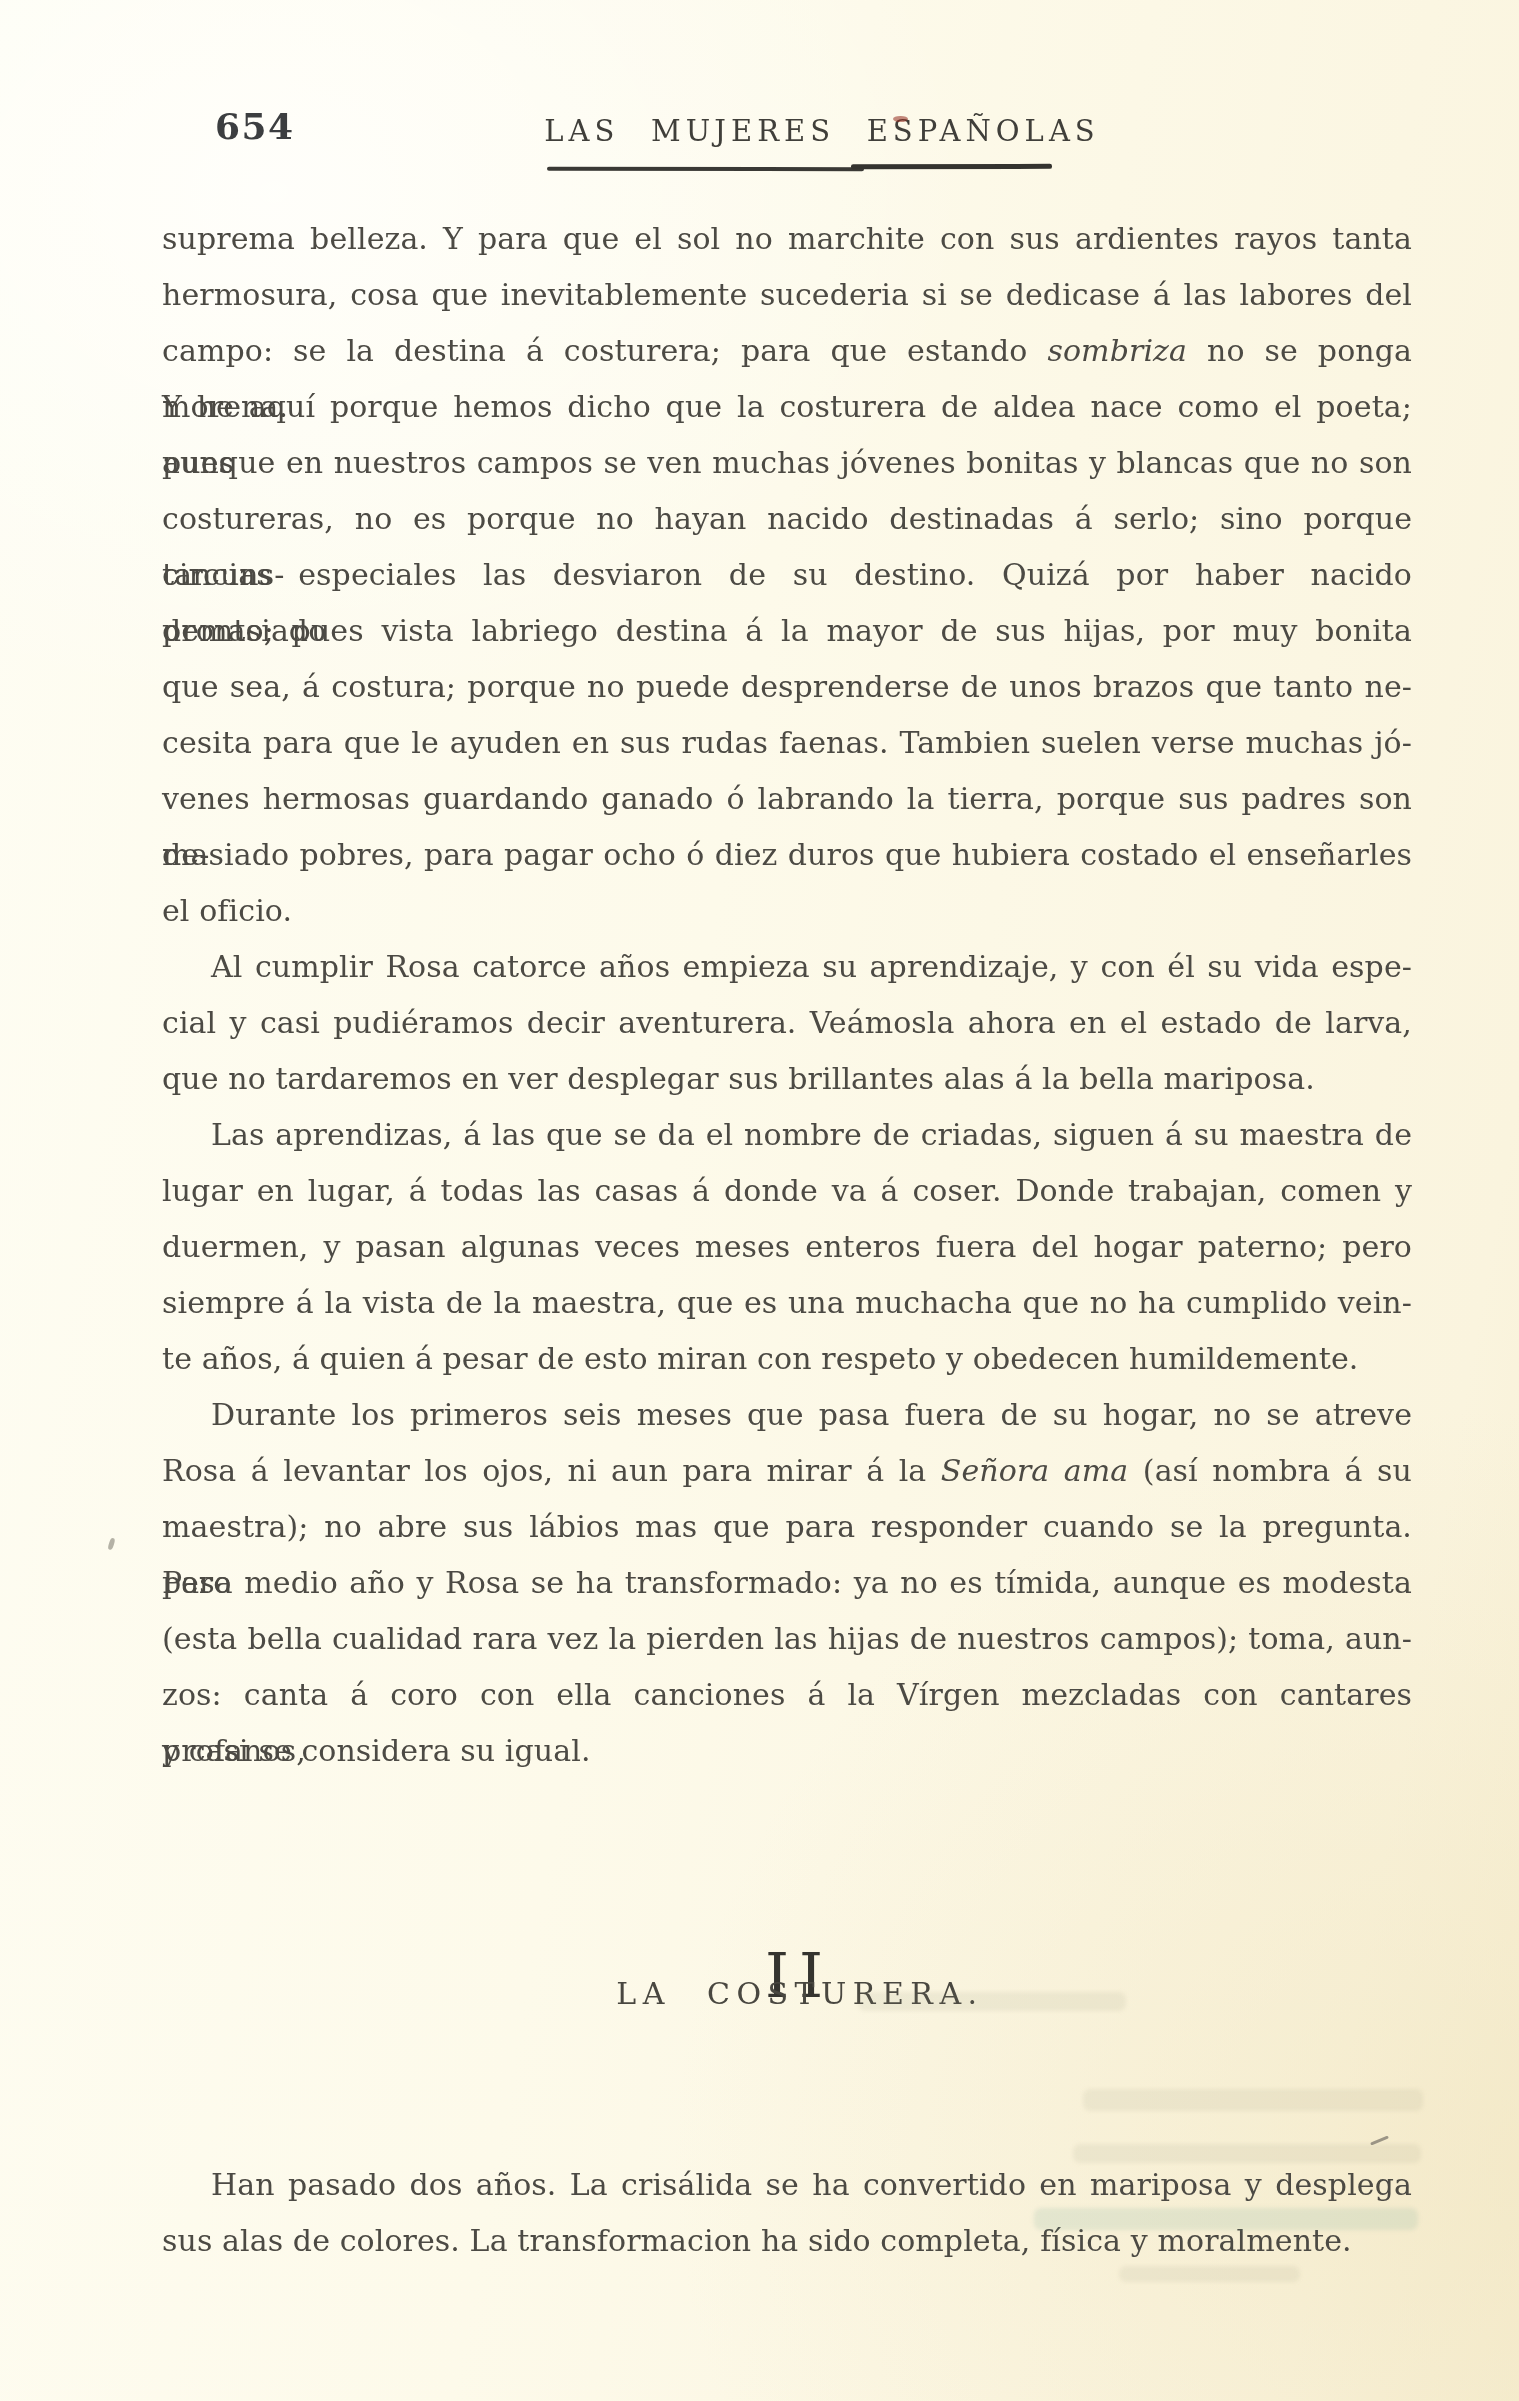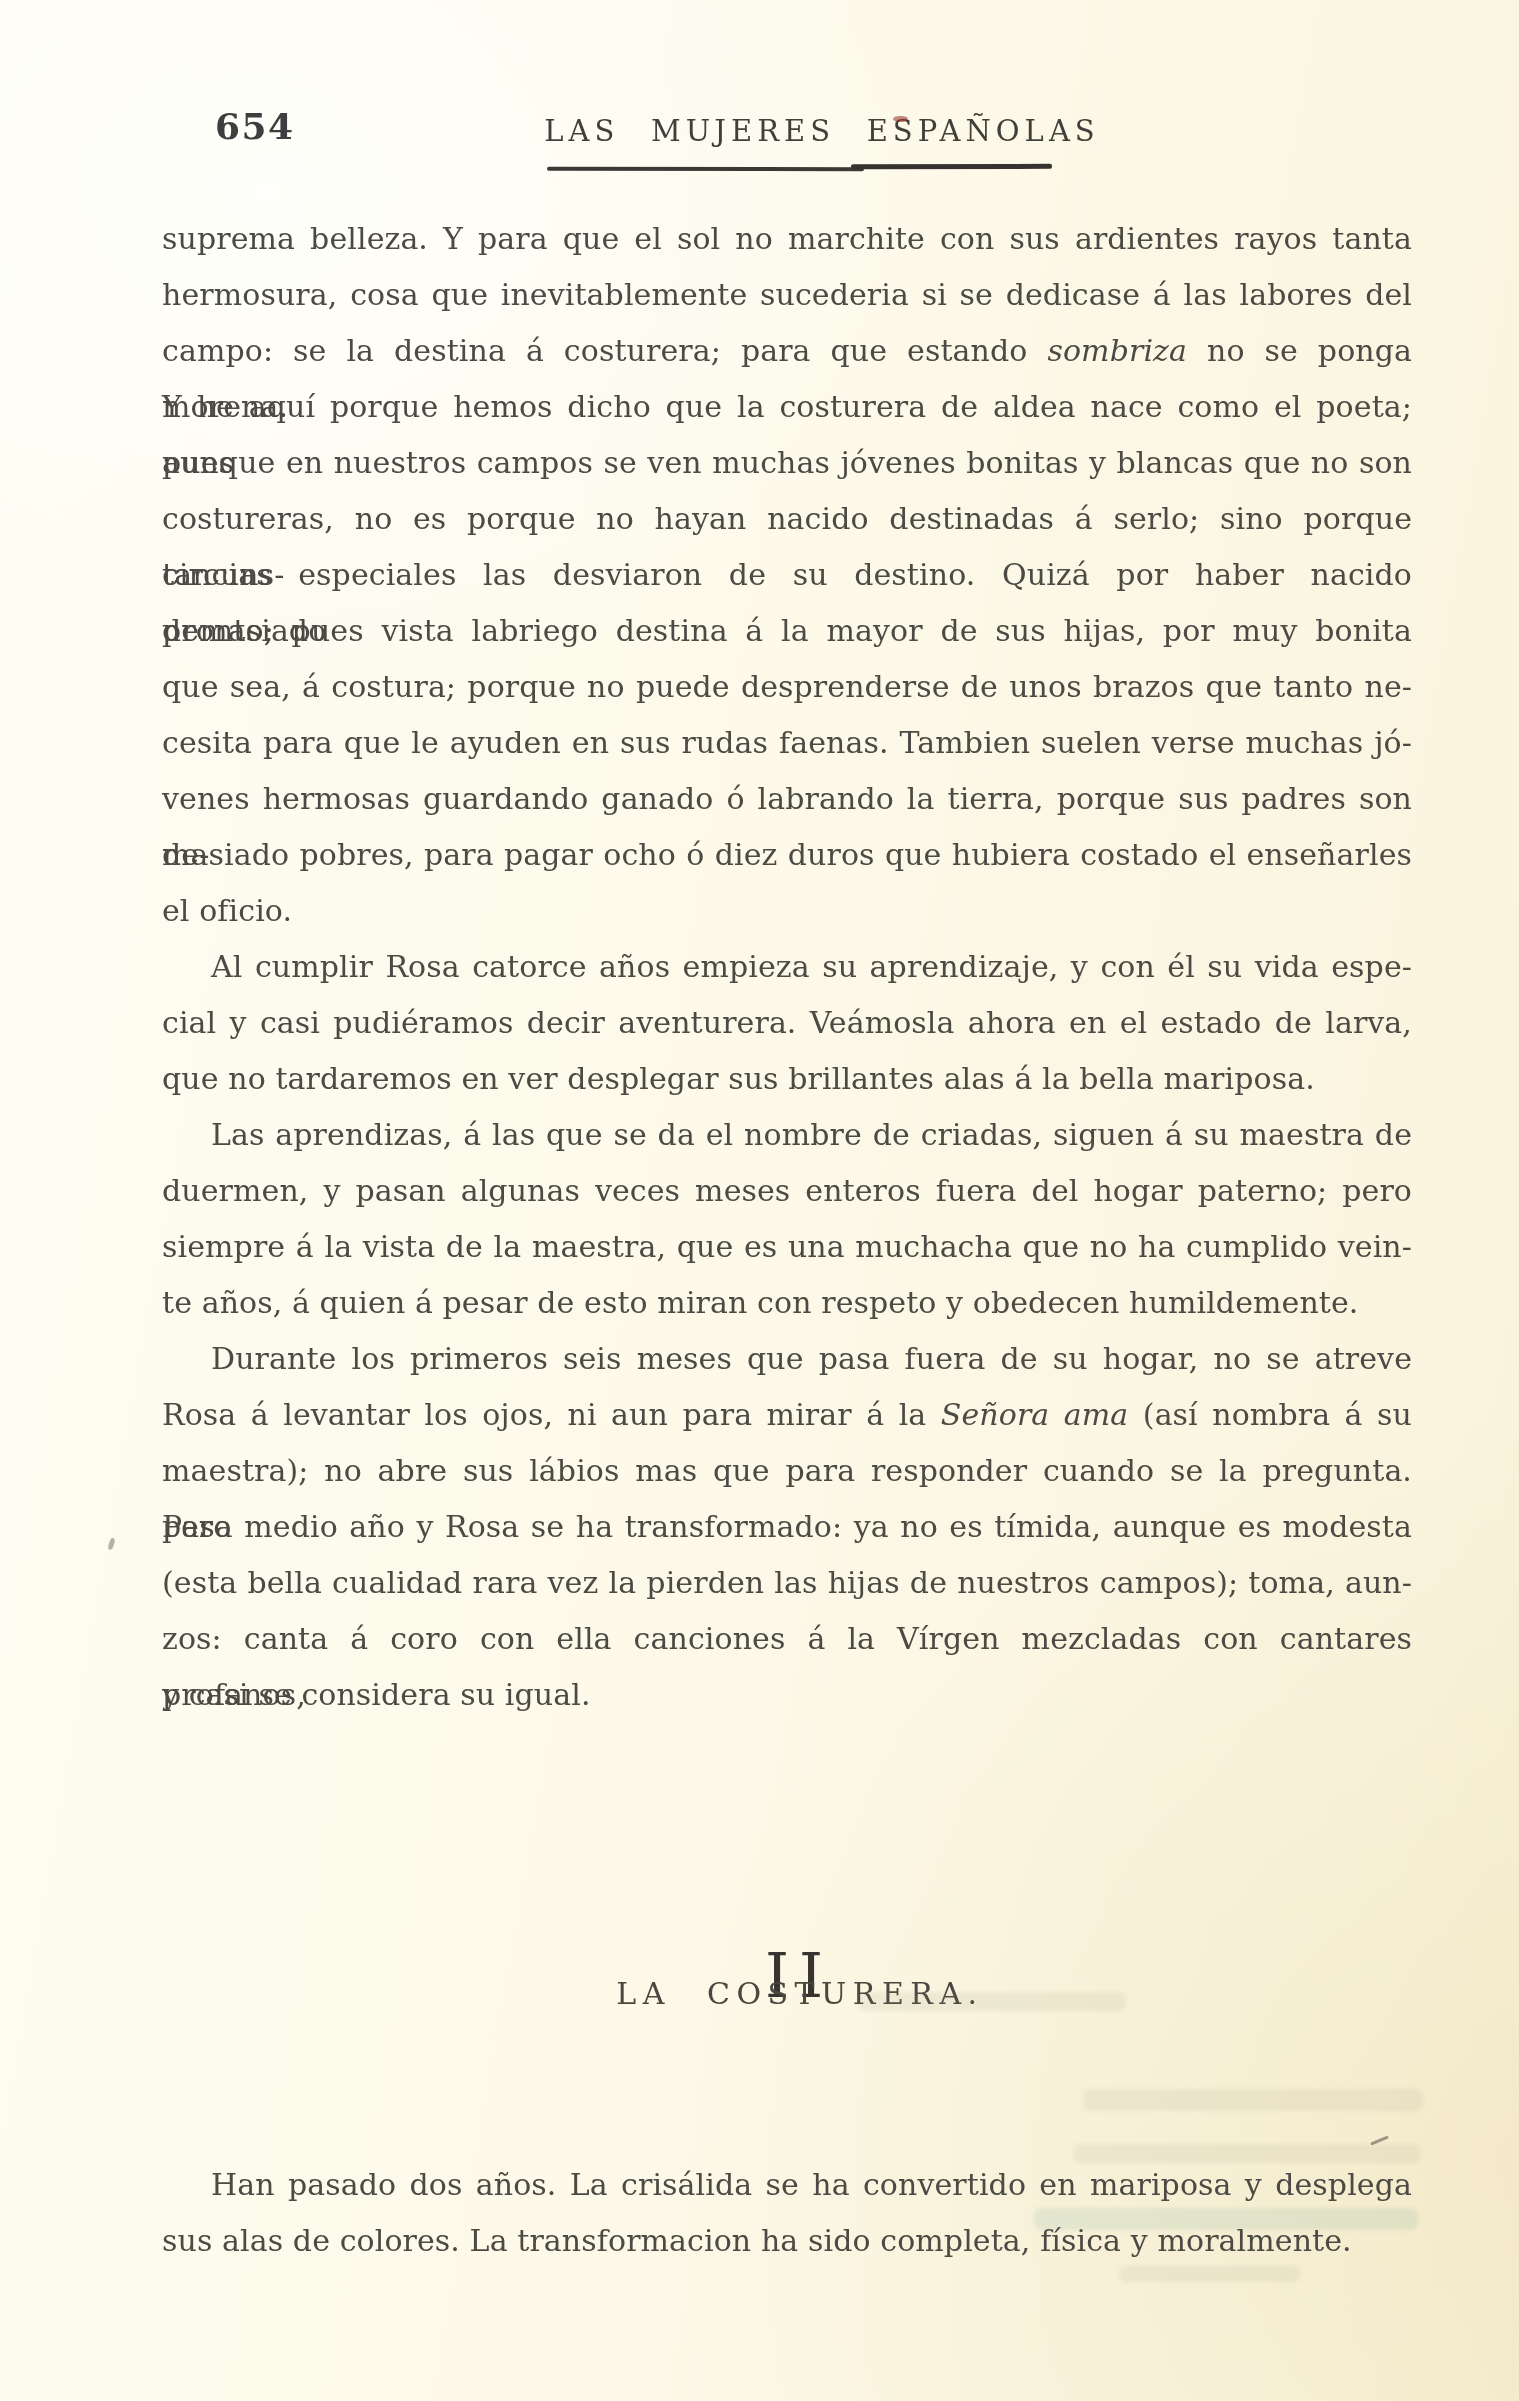--- a/index.html
+++ b/index.html
@@ -180,6 +180,7 @@
       <div class="line"><span>cial y casi pudiéramos decir aventurera. Veámosla ahora en el estado de larva,</span></div>
       <div class="line last"><span>que no tardaremos en ver desplegar sus brillantes alas á la bella mariposa.</span></div>
       <div class="line ind"><span>Las aprendizas, á las que se da el nombre de criadas, siguen á su maestra de</span></div>
+      <div class="line"><span>lugar en lugar, á todas las casas á donde va á coser. Donde trabajan, comen y</span></div>
       <div class="line"><span>duermen, y pasan algunas veces meses enteros fuera del hogar paterno; pero</span></div>
       <div class="line"><span>siempre á la vista de la maestra, que es una muchacha que no ha cumplido vein-</span></div>
       <div class="line last"><span>te años, á quien á pesar de esto miran con respeto y obedecen humildemente.</span></div>

